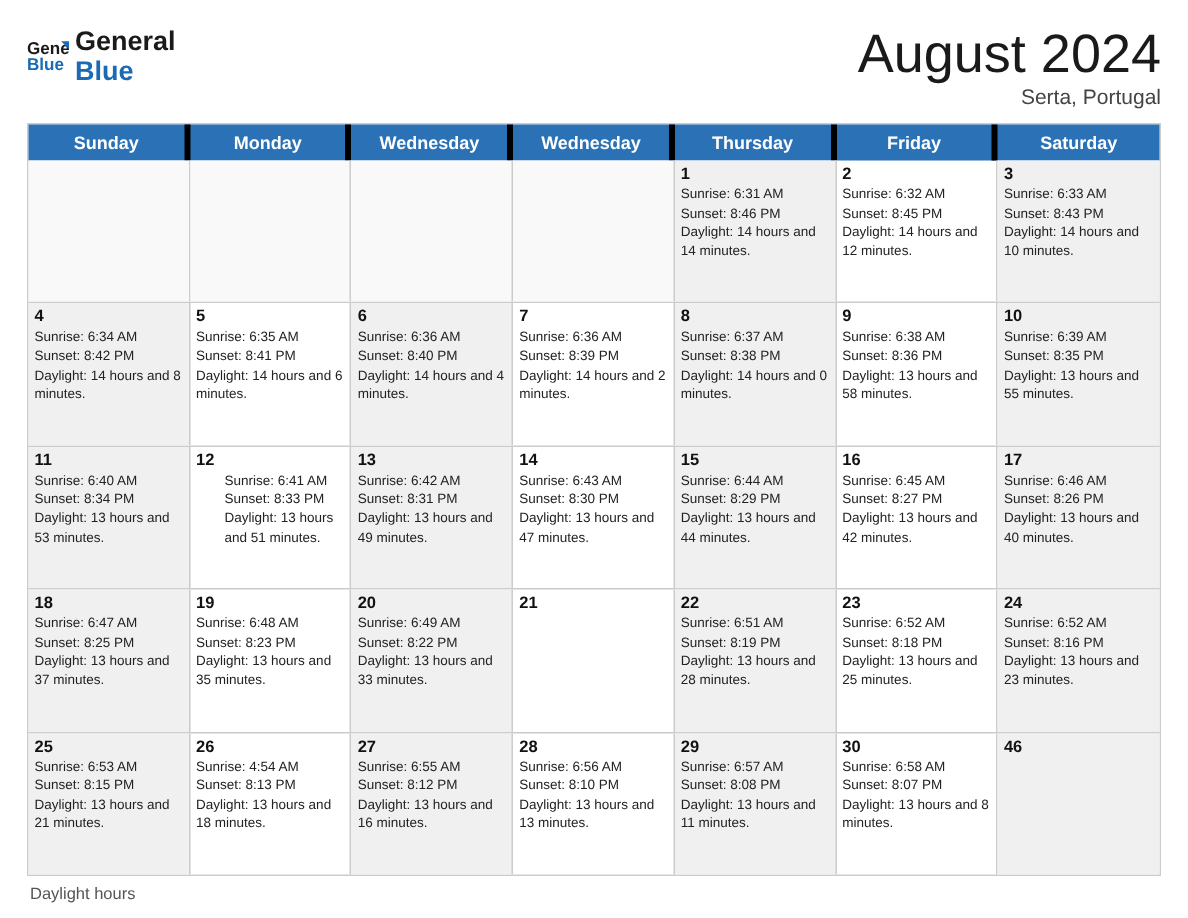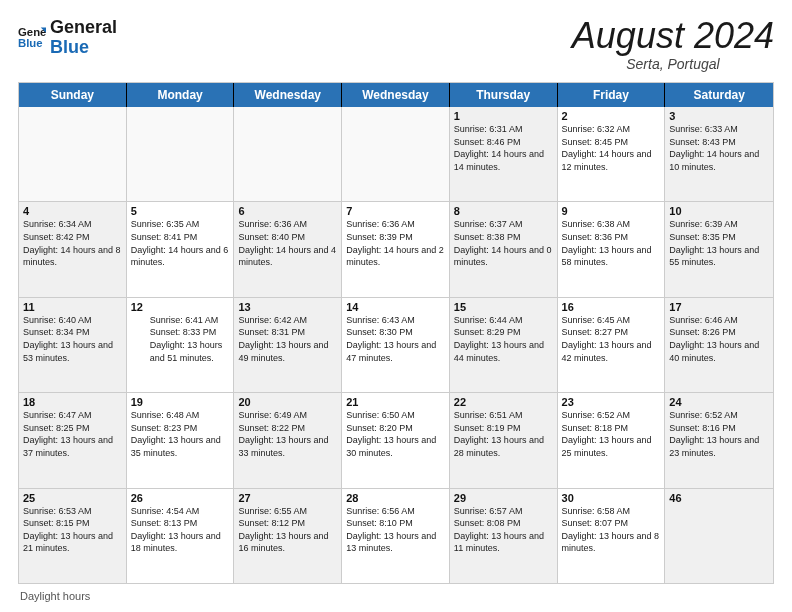--- a/index.html
+++ b/index.html
@@ -40,8 +40,7 @@
       height: 28px;
     }
     .header-right {
-      text-align: center;
-      font-style: italic;
+      text-align: right;
     }
     .month-title {
       font-size: 36px;

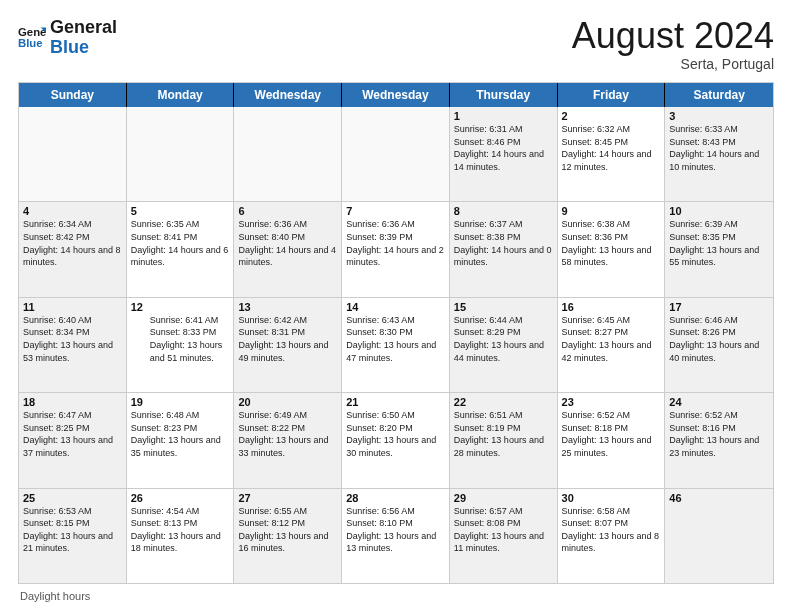--- a/index.html
+++ b/index.html
@@ -70,7 +70,7 @@
       font-weight: bold;
       padding: 5px 4px;
       text-align: center;
-      border-right: 1px solid #000000;
+      border-right: 4px solid #000000;
     }
     .cal-header-cell:last-child { border-right: none; }
     .cal-body {

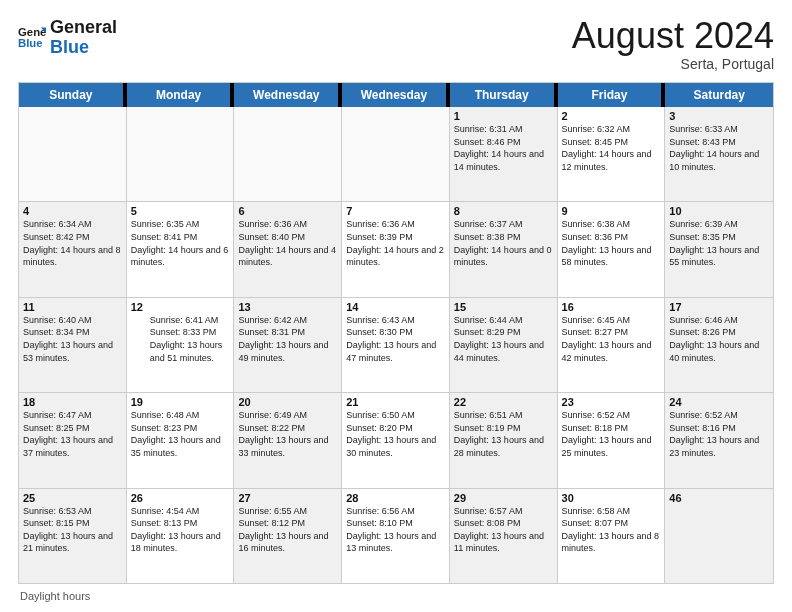--- a/index.html
+++ b/index.html
@@ -283,9 +283,6 @@
           </div>
           <div class="cal-cell">
             <div class="day-num">21</div>
-            <div class="cell-info" style="white-space: pre-line;">Sunrise: 6:50 AM
-Sunset: 8:20 PM
-Daylight: 13 hours and 30 minutes.</div>
           </div>
           <div class="cal-cell shaded">
             <div class="day-num">22</div>

